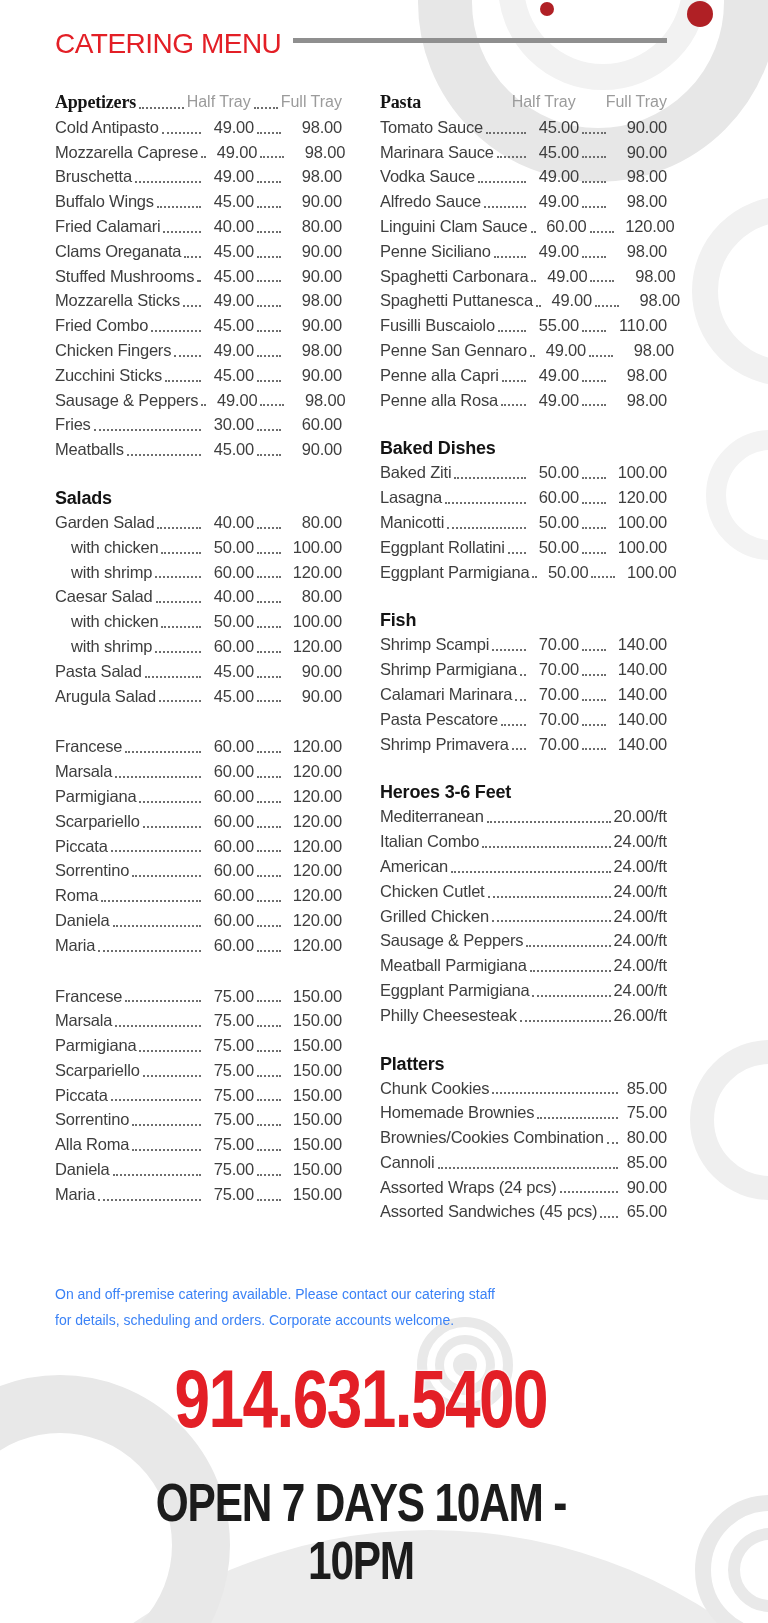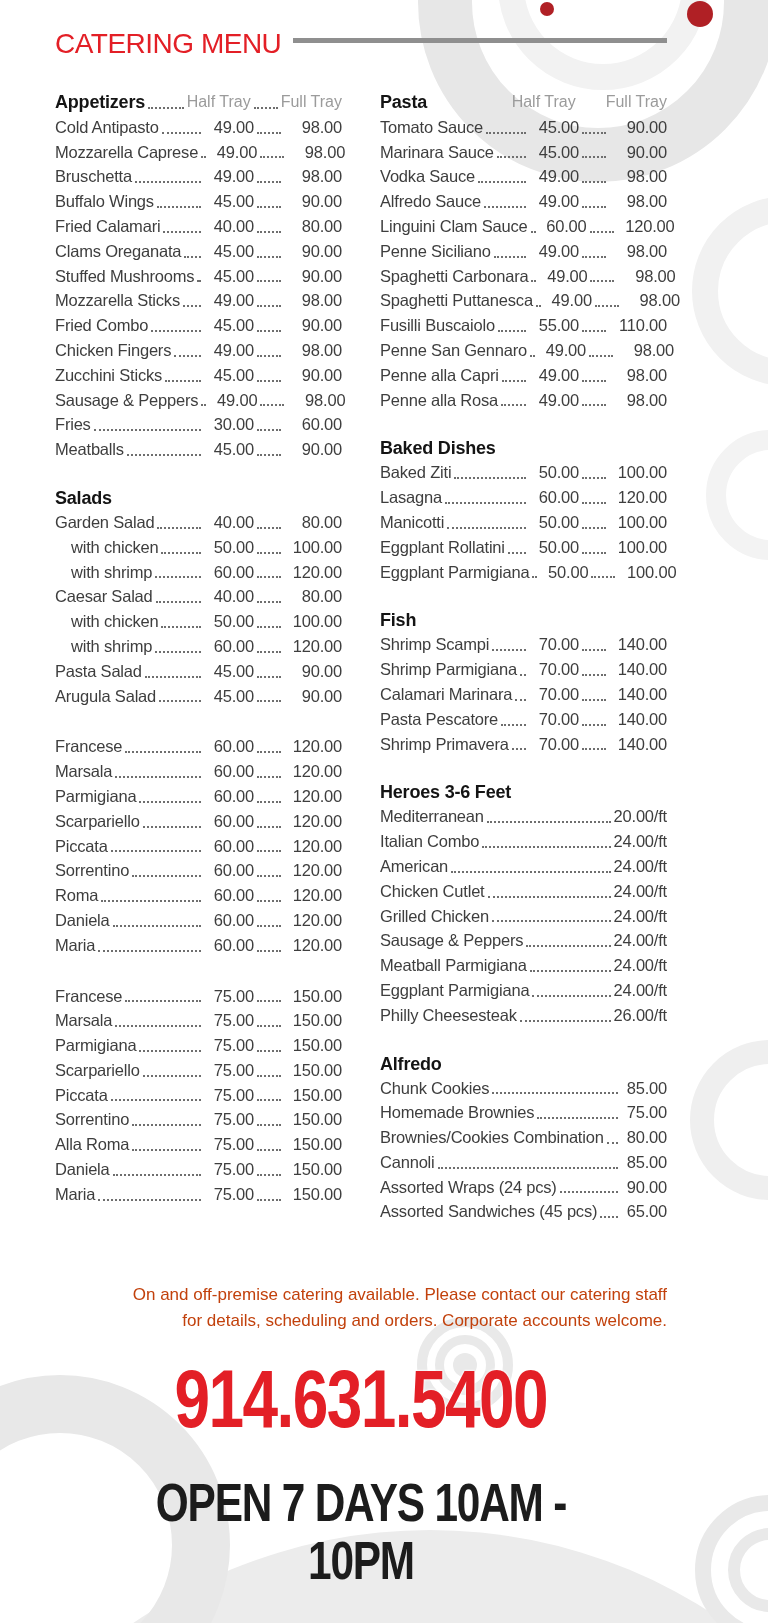--- a/index.html
+++ b/index.html
@@ -50,7 +50,7 @@
     white-space:nowrap;letter-spacing:-0.2px;}
   .row.indent{padding-left:16px;}
   .hdr-row{display:flex;line-height:24.8px;font-size:16px;color:#9b9b9b;white-space:nowrap;}
-  .hdr-row .section-title-inline{font-size:18px;font-weight:bold;color:#141414;letter-spacing:-0.2px;}
+  .hdr-row .section-title-inline{font-size:18px;font-weight:bold;color:#141414;letter-spacing:-0.2px;font-family:Liberation Serif, serif;}
   .leader{flex:1 1 auto;min-width:3px;margin:0 3px;align-self:flex-end;
     border-bottom:2px dotted #6e6e6e;margin-bottom:6px;}
   .leader.fixed{flex:0 0 24px;}

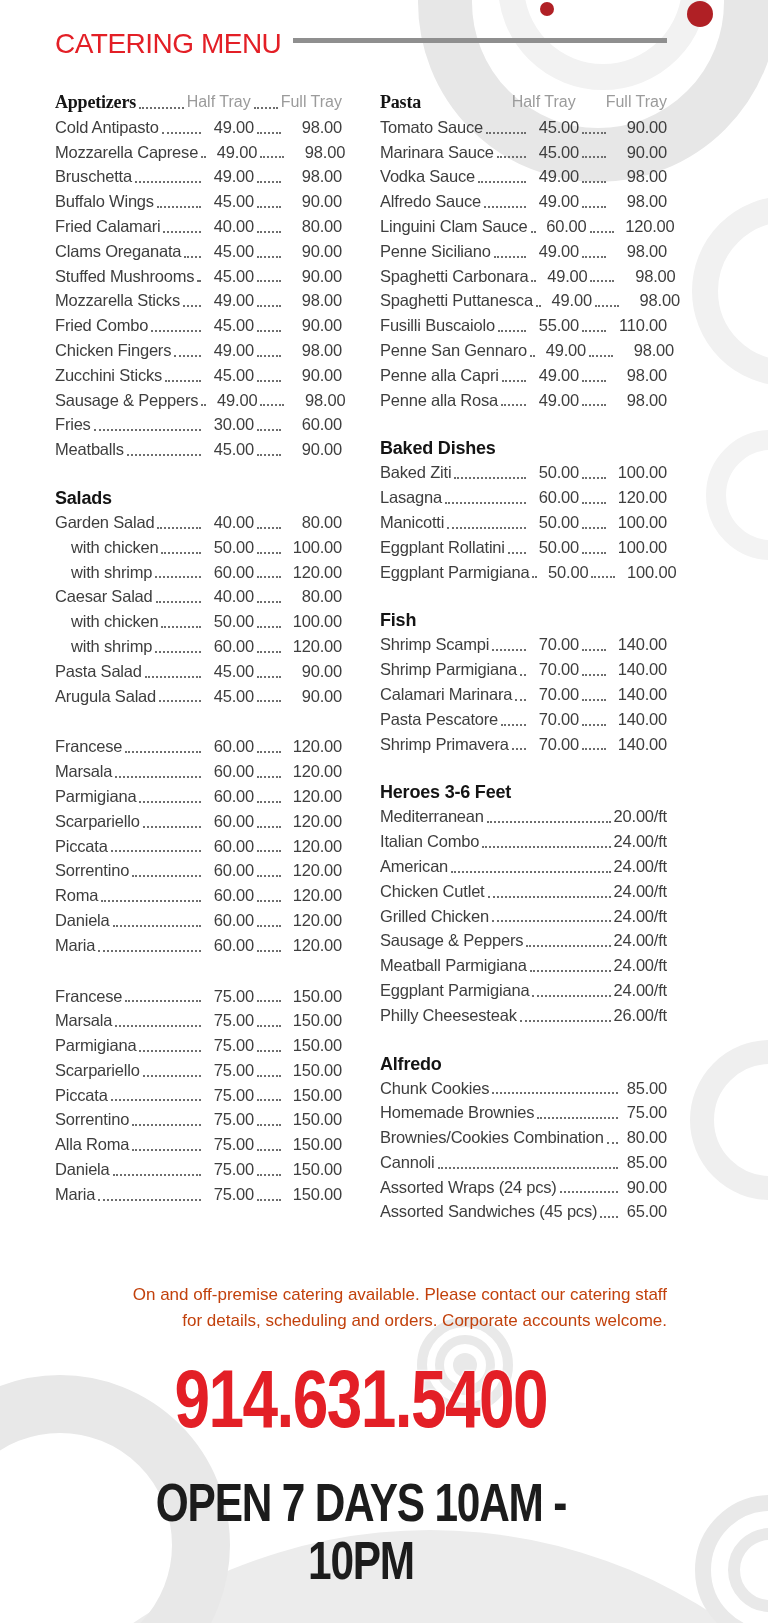--- a/index.html
+++ b/index.html
@@ -619,7 +619,7 @@
           </div>
         </div>
         <div class="section">
-          <h2 class="section-title">Alfredo</h2>
+          <h2 class="section-title">Platters</h2>
           <div class="row">
             <span class="item-name">Chunk Cookies</span>
             <span class="leader"></span>

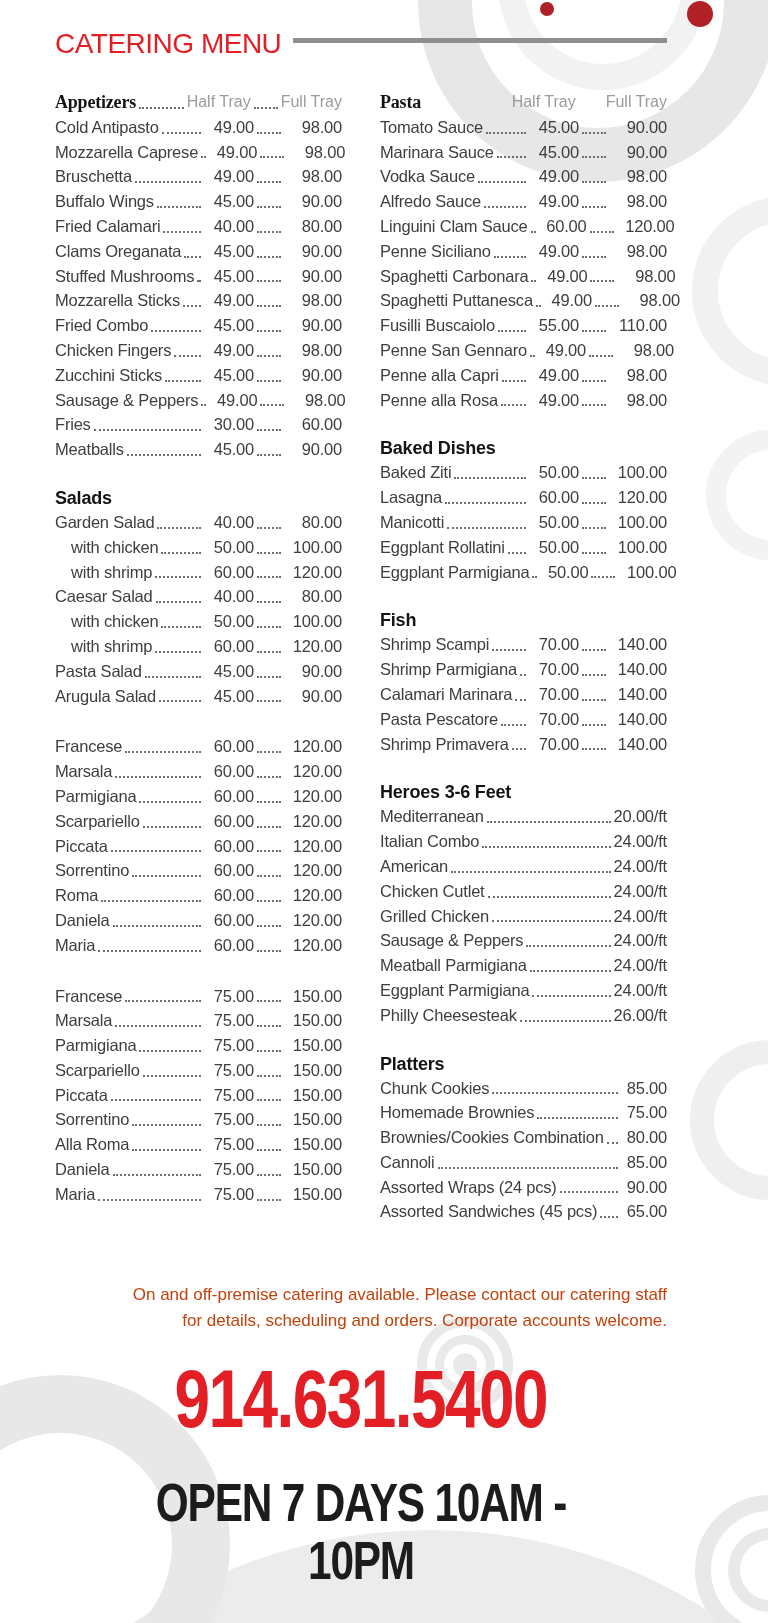--- a/index.html
+++ b/index.html
@@ -63,7 +63,7 @@
   .hp2{min-width:58px;text-align:right;flex:0 0 auto;}
   .item-name{flex:0 0 auto;}
 
-  .note{margin-top:58px;text-align:right;font-size:17px;line-height:25.5px;color:#c2410c;}
+  .note{margin-top:58px;text-align:left;font-size:14px;line-height:25.5px;color:#3b82f6;}
   .phone-wrap{margin-top:16px;text-align:center;line-height:100px;}
   .phone-text{
     display:inline-block;font-size:82px;font-weight:bold;color:#e31f26;

